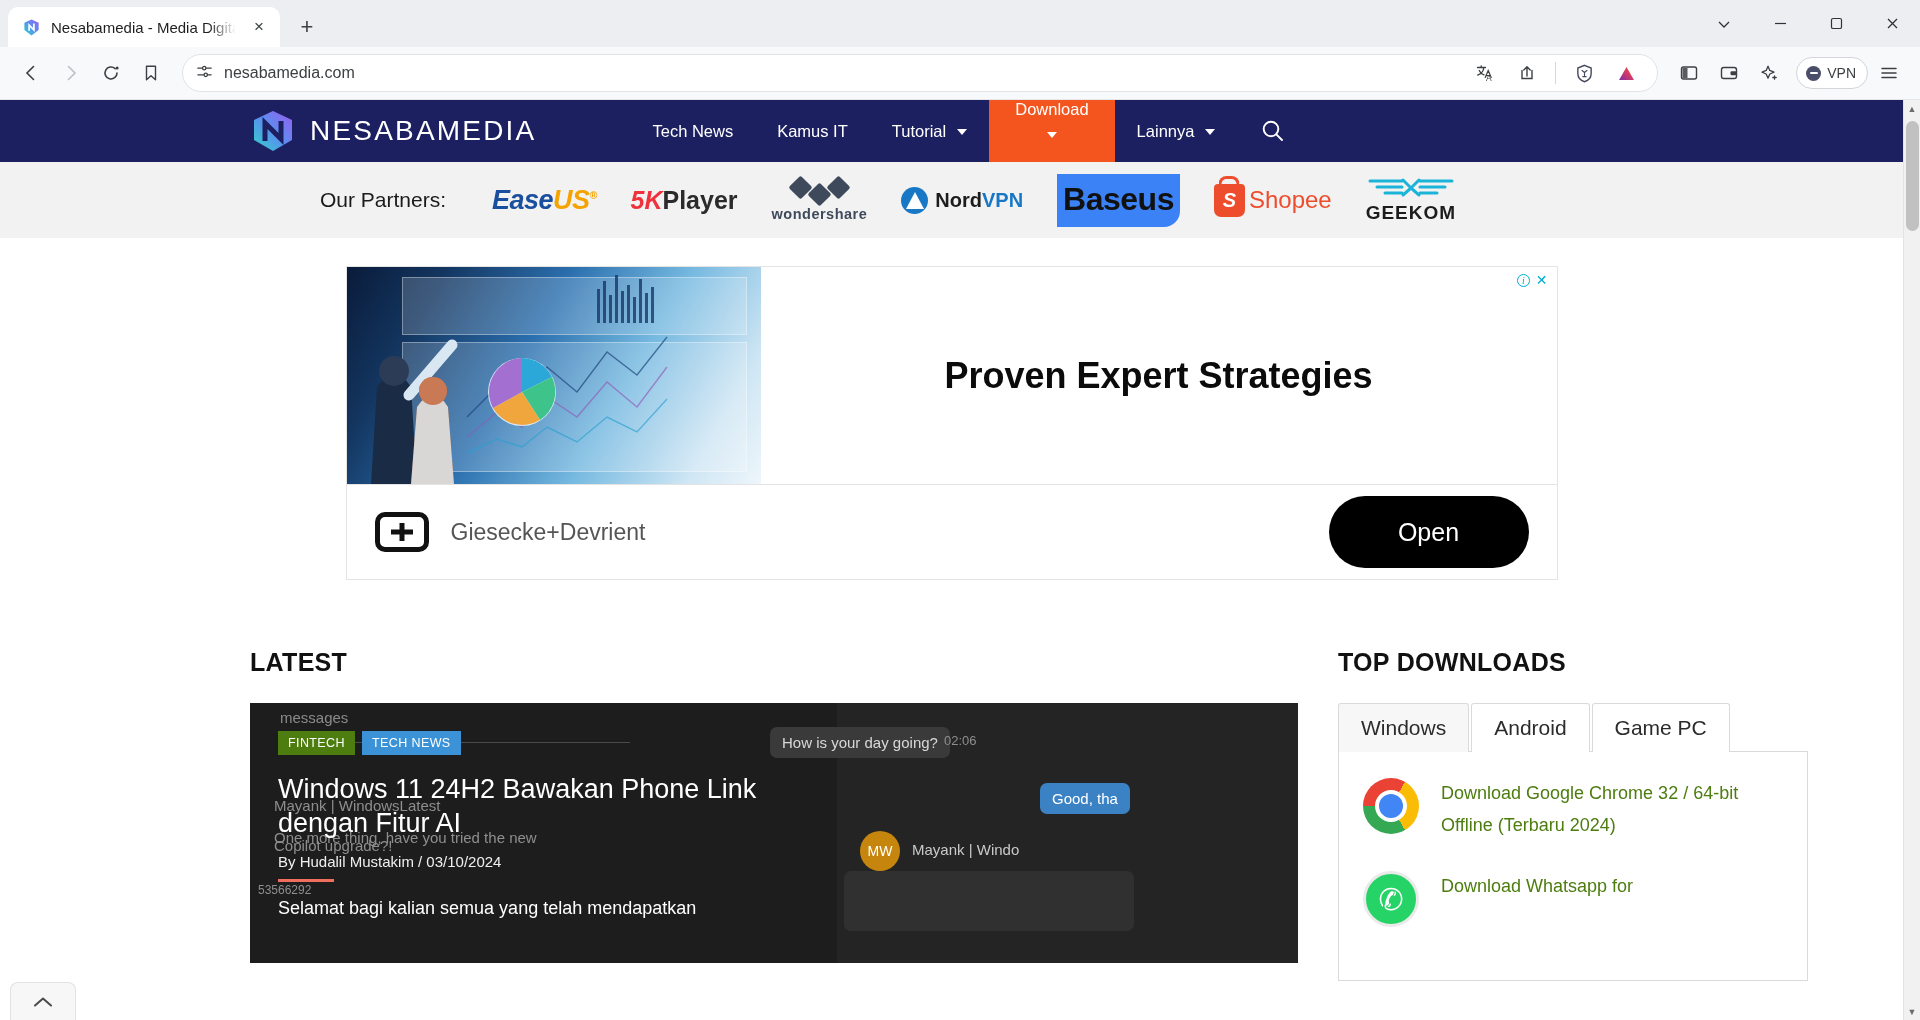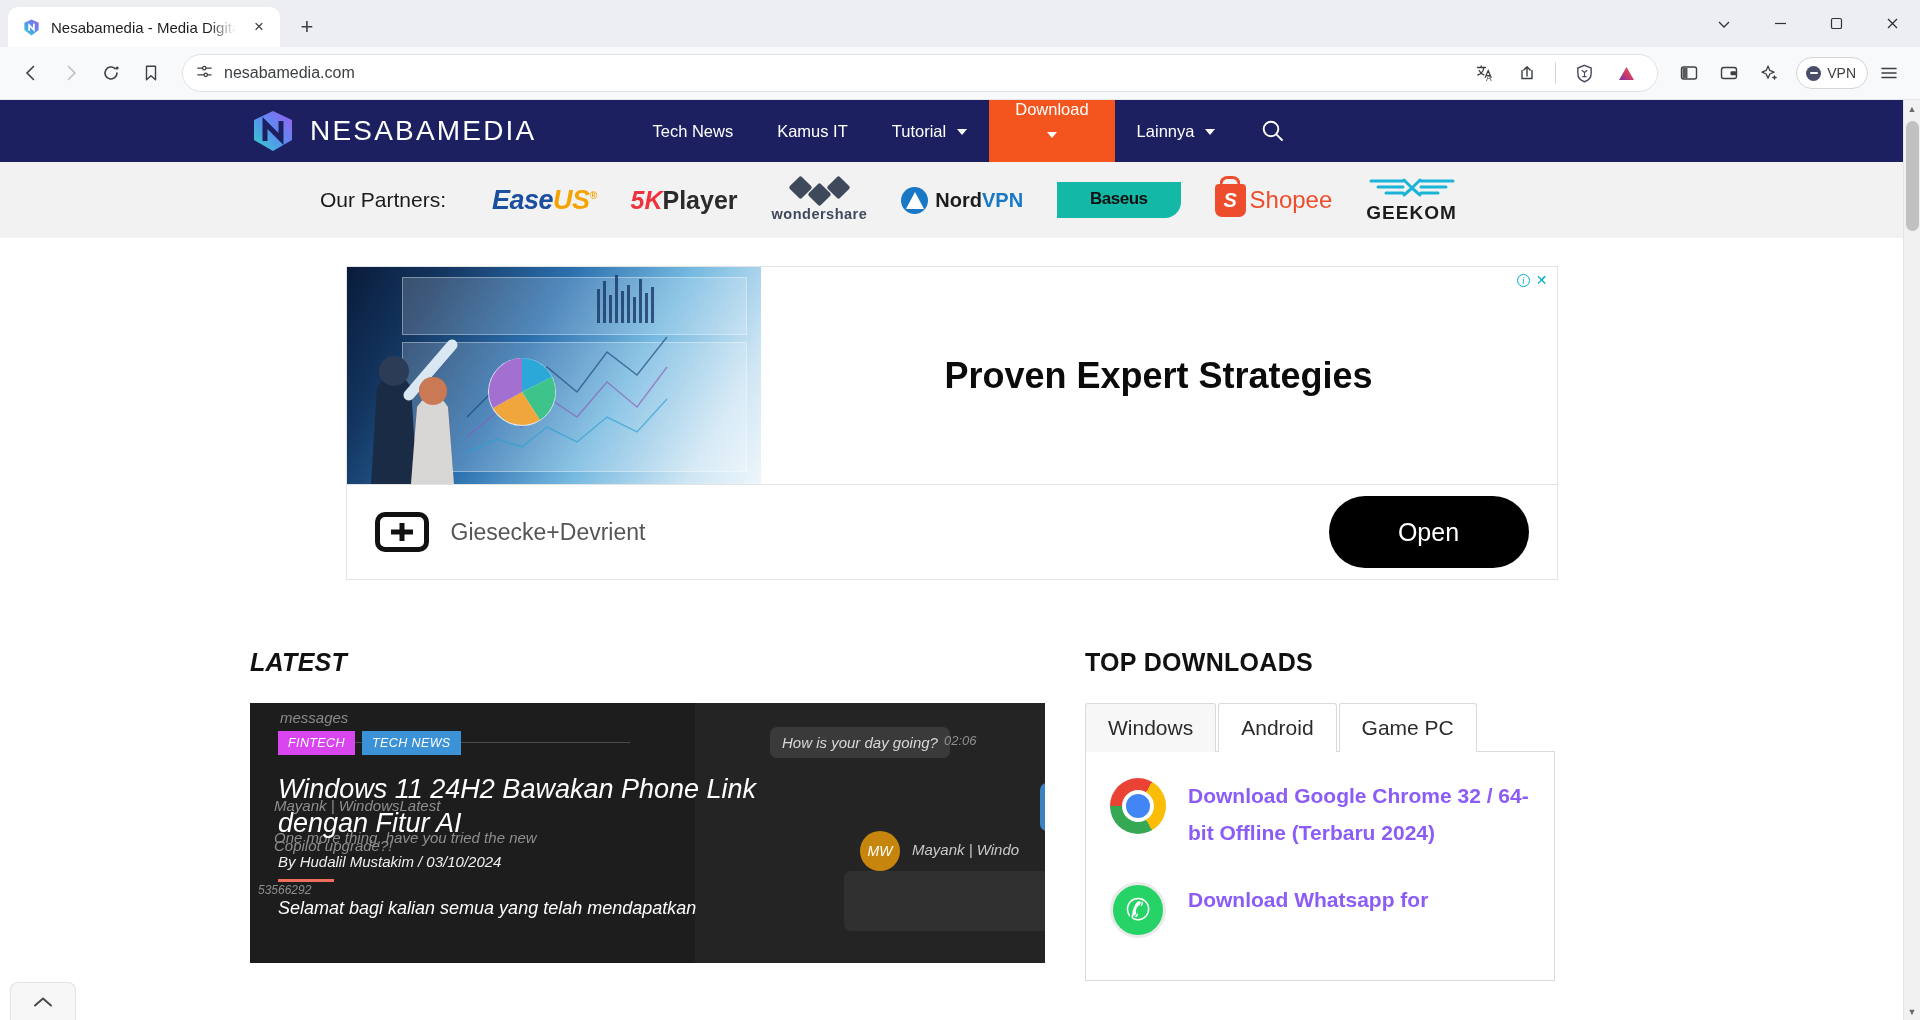--- a/index.html
+++ b/index.html
@@ -154,8 +154,8 @@
   .nord-text em { color:#1878c6; font-style:normal; }
 
   .baseus {
-    background:#14b8a6; padding:7px 33px 9px; border-radius:0 0 16px 0;
-    font-size:17px; font-weight:900; color:#111; letter-spacing:-.5px;
+    background:#3b82f6; padding:7px 6px 9px; border-radius:0 0 16px 0;
+    font-size:32px; font-weight:900; color:#111; letter-spacing:-.5px;
   }
 
   .shopee { display:flex; align-items:center; gap:4px; }

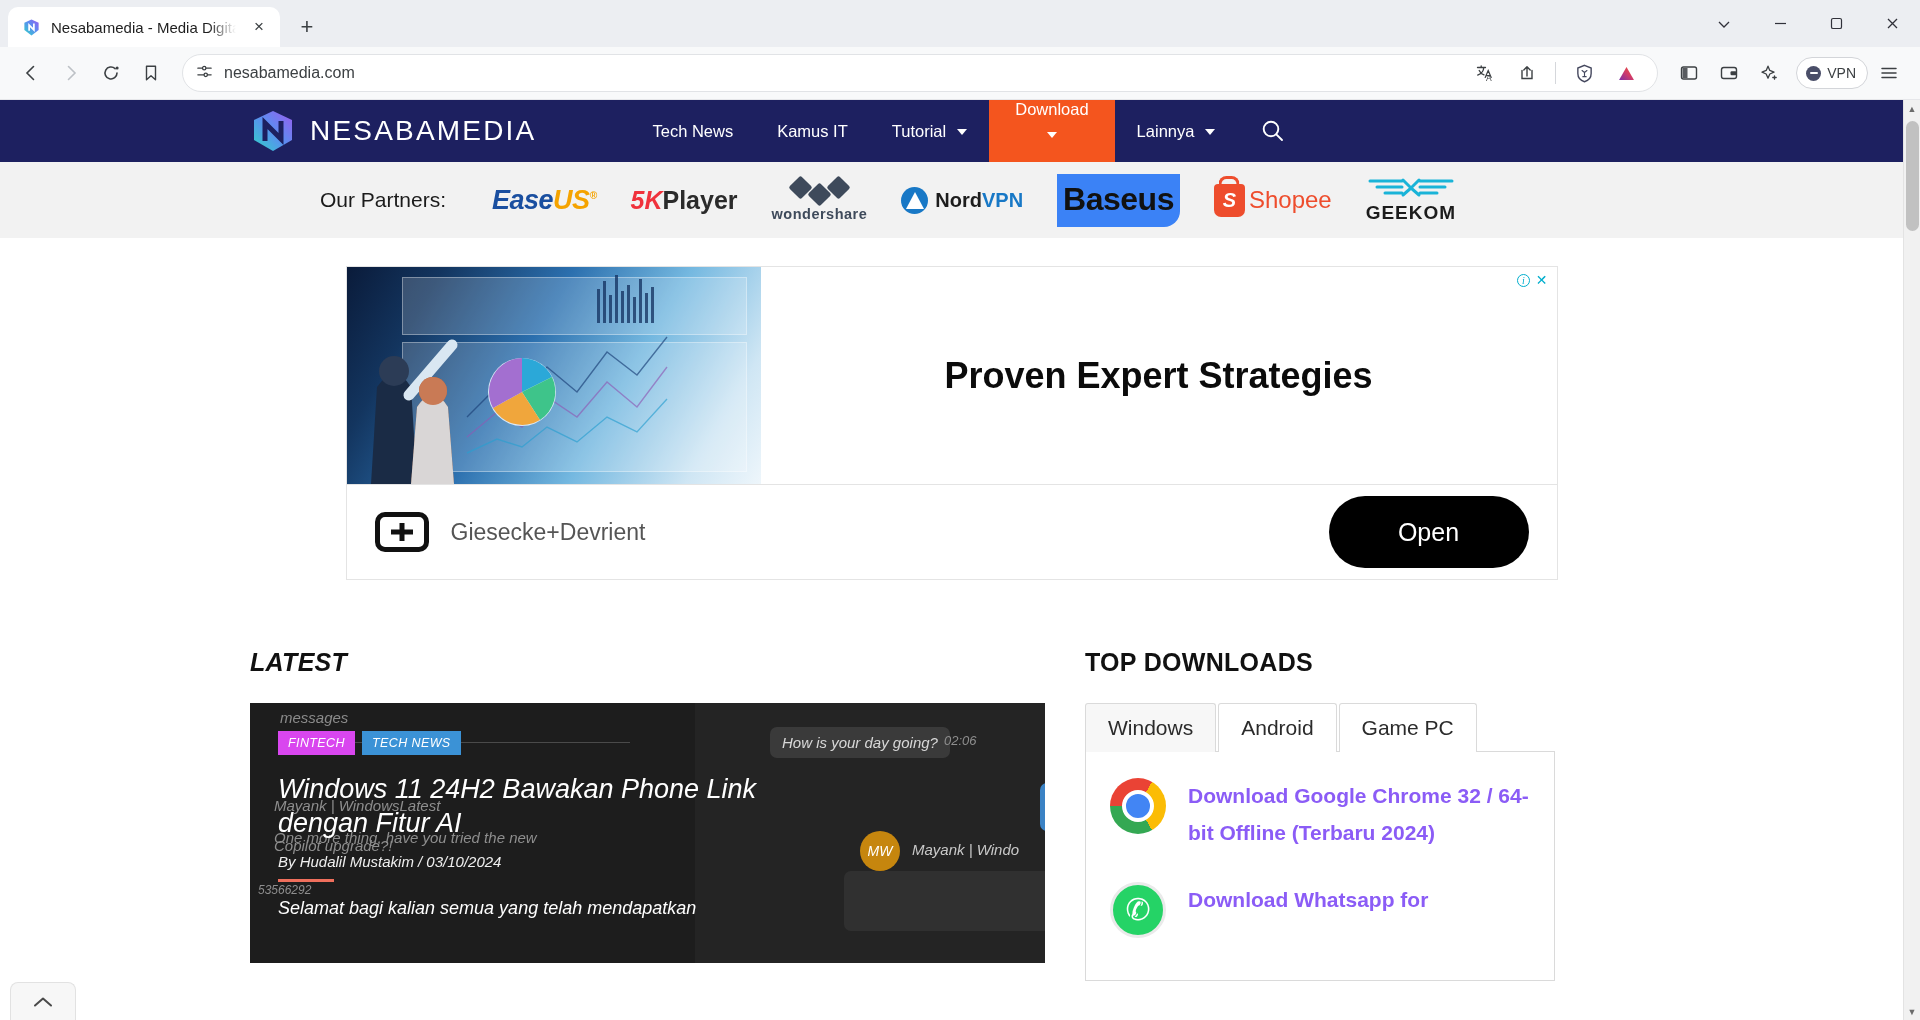--- a/index.html
+++ b/index.html
@@ -229,7 +229,7 @@
   .content {
     display:flex; gap: 40px; padding: 68px 0 0 250px; align-items:flex-start;
   }
-  .col-main { width: 795px; flex:none;font-style:italic; }
+  .col-main { width: 1048px; flex:none; }
   .col-side { width: 470px; flex:none; }
   .sec-title {
     font-size: 25px; font-weight:bold; color:#111; letter-spacing:.3px; margin-bottom: 26px;

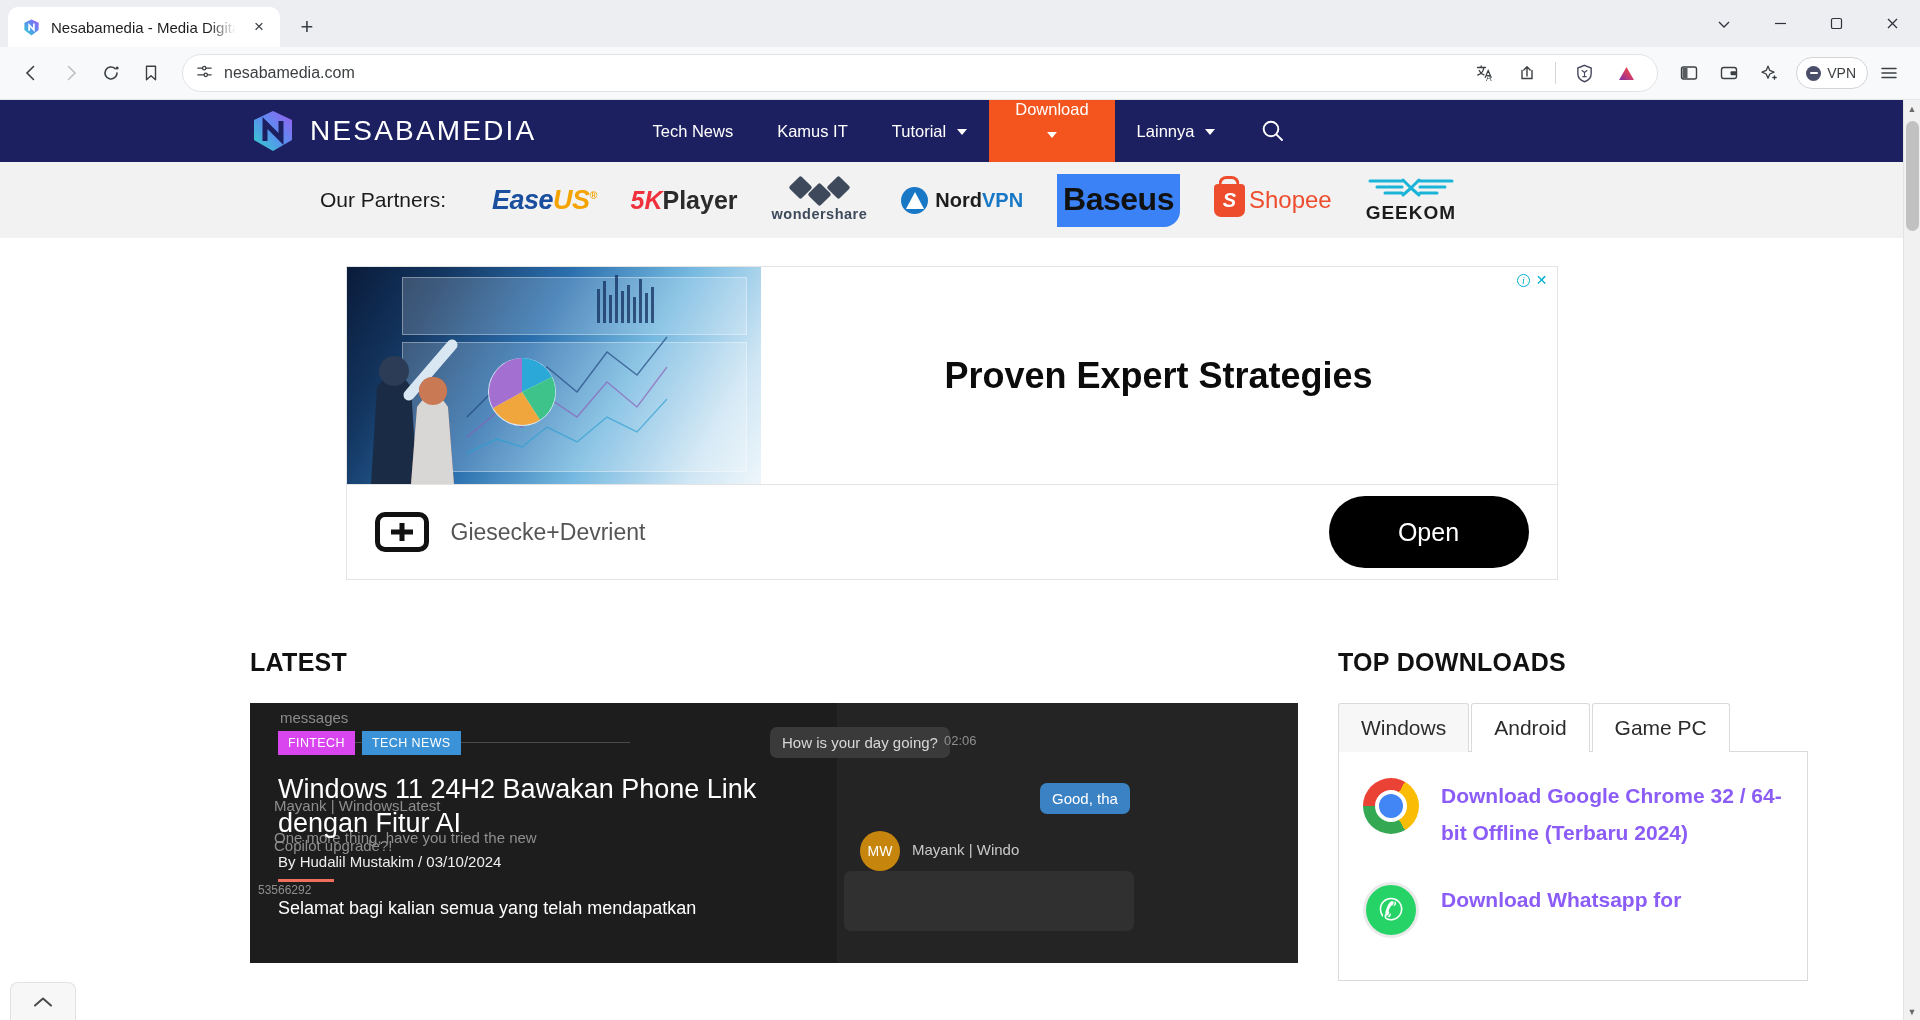--- a/index.html
+++ b/index.html
@@ -639,7 +639,7 @@
 
             <div class="card-fg">
               <div class="tags">
-                <span class="tag" style="background:#d946ef">FINTECH</span>
+                <span class="tag" style="background:#4d7c0f">FINTECH</span>
                 <span class="tag" style="background:#3b92d6">TECH NEWS</span>
               </div>
               <div class="card-title">Windows 11 24H2 Bawakan Phone Link dengan Fitur AI</div>

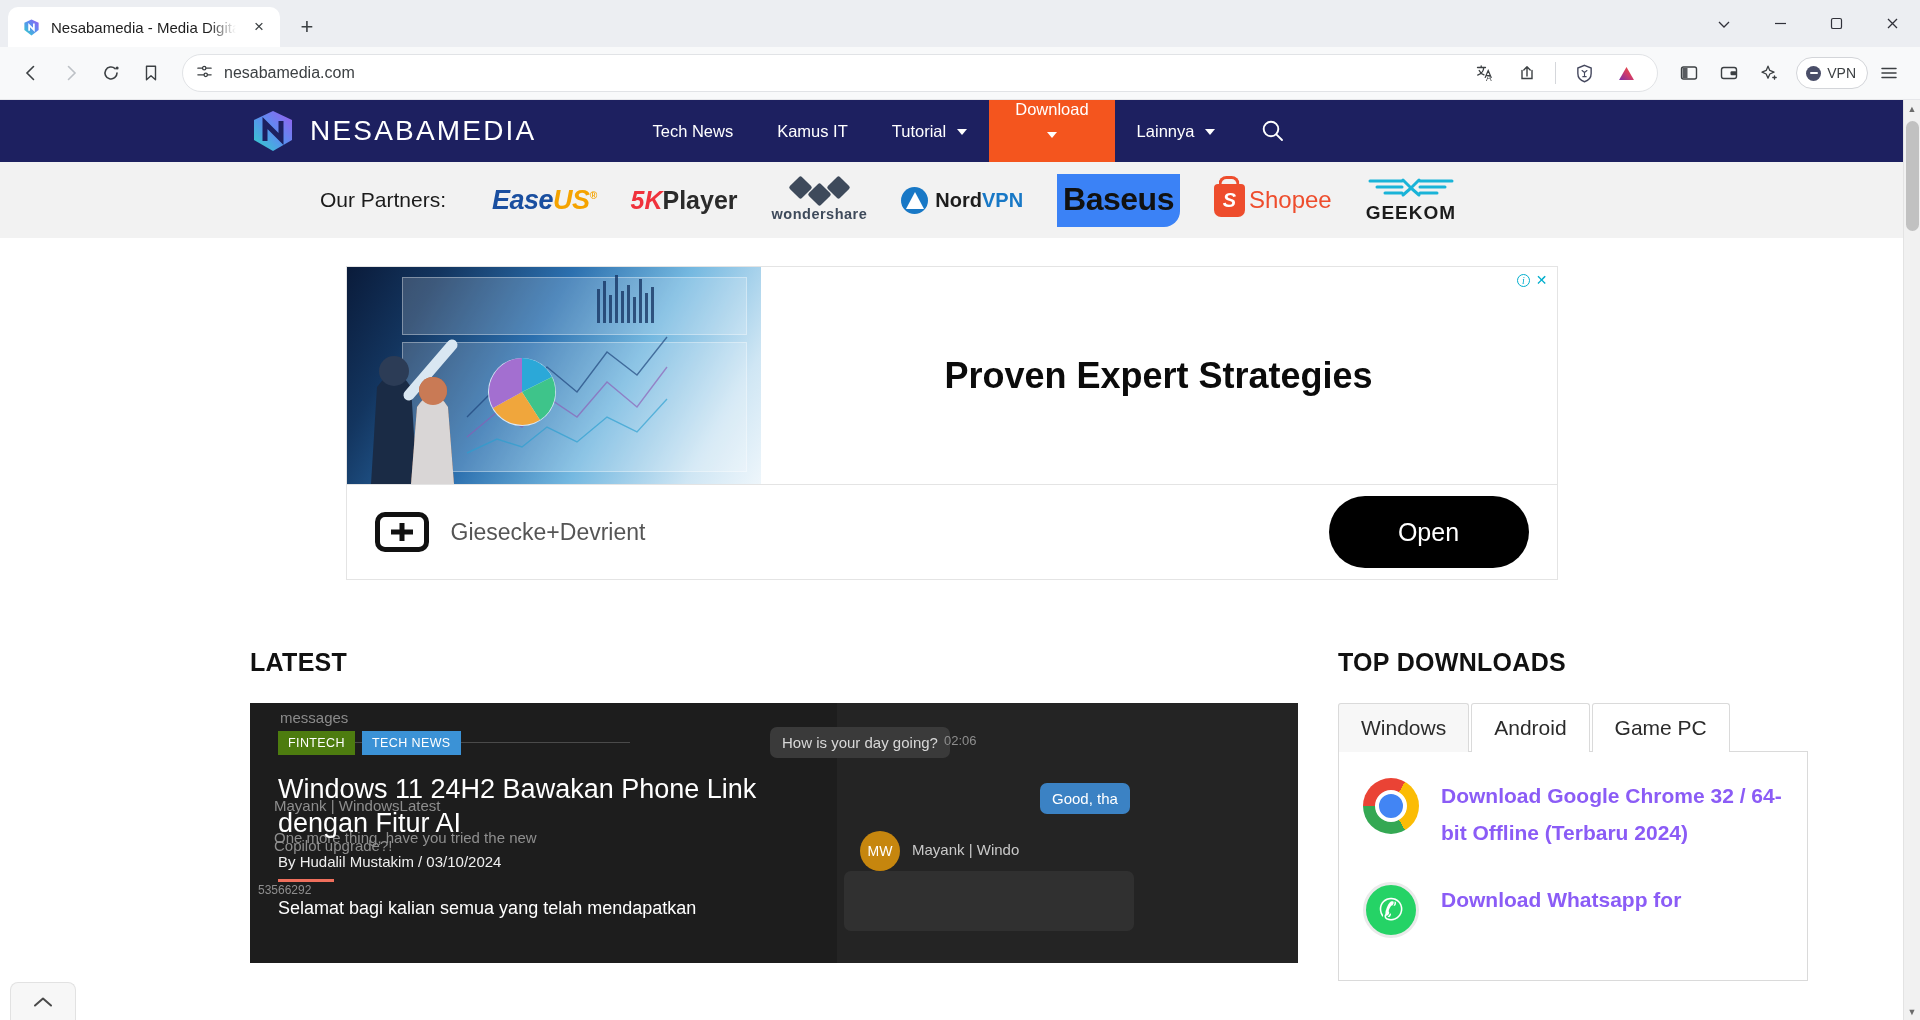--- a/index.html
+++ b/index.html
@@ -279,7 +279,7 @@
   }
   .dl-item { display:flex; align-items:flex-start; gap: 22px; }
   .dl-ico { width:56px; height:56px; flex:none; position:relative; }
-  .dl-text { font-size: 21px; color:#8b5cf6; line-height: 1.75; font-weight:700; }
+  .dl-text { font-size: 18px; color:#4d7c0f; line-height: 1.75; font-weight:400; }
 
   
   .chrome { border-radius:50%; overflow:hidden; position:relative;

